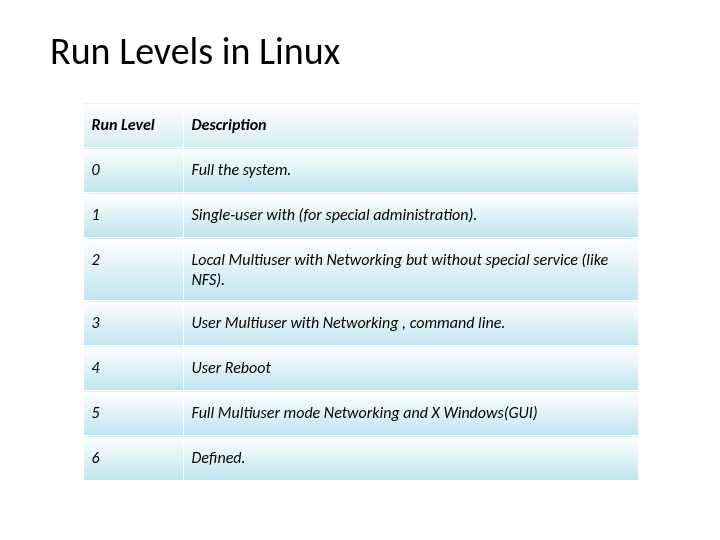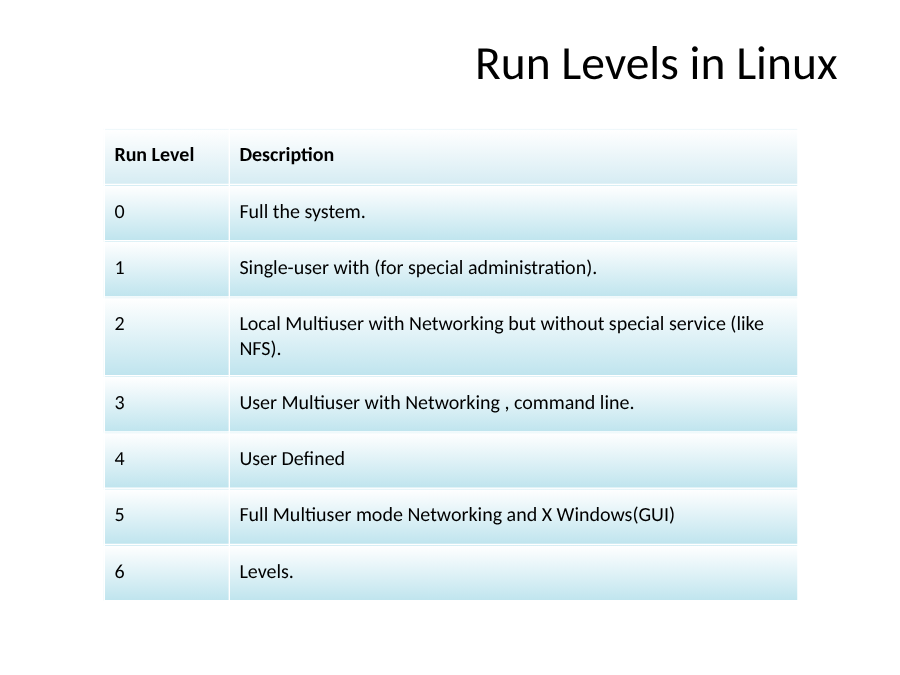--- a/index.html
+++ b/index.html
@@ -13,7 +13,7 @@
   }
   .title {
     font-size: 38px;
-    text-align: right;
+    text-align: left;
     margin-bottom: 28px;
     font-weight: 400;
   }

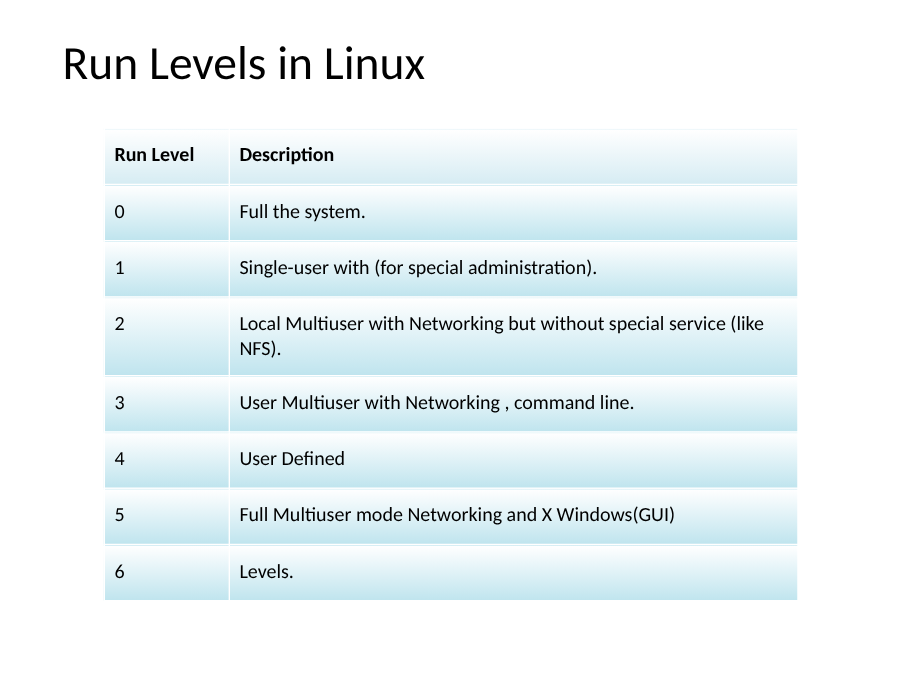--- a/index.html
+++ b/index.html
@@ -20,6 +20,7 @@
   .table-wrap {
     width: 555px;
     margin: 0 auto;
+    font-style: italic;
   }
   table {
     width: 100%;

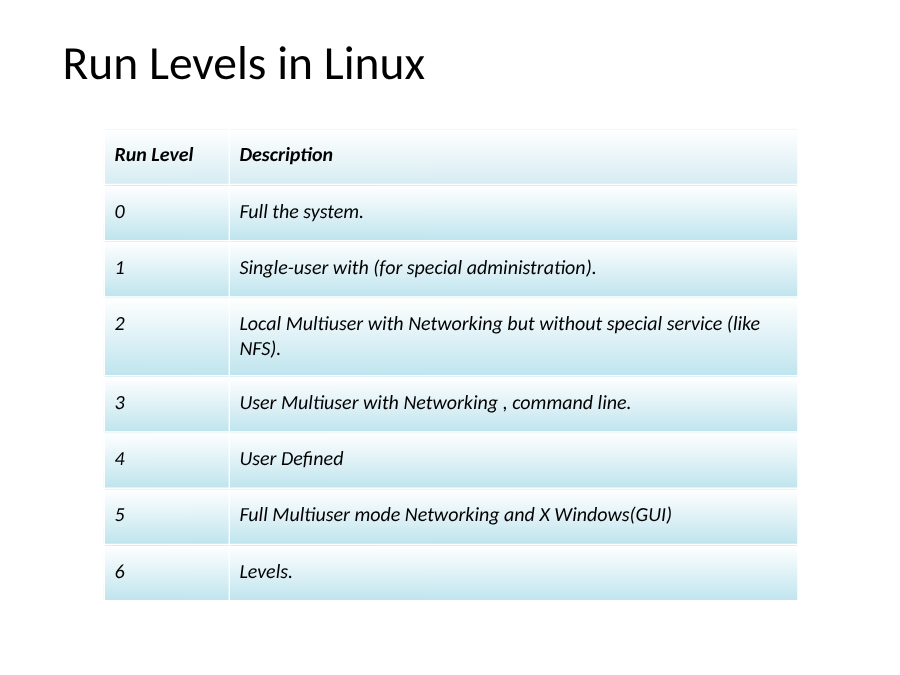--- a/index.html
+++ b/index.html
@@ -84,7 +84,7 @@
       </tr>
       <tr>
         <td class="level">4</td>
-        <td>User Defined</td>
+        <td>User Reboot</td>
       </tr>
       <tr>
         <td class="level">5</td>

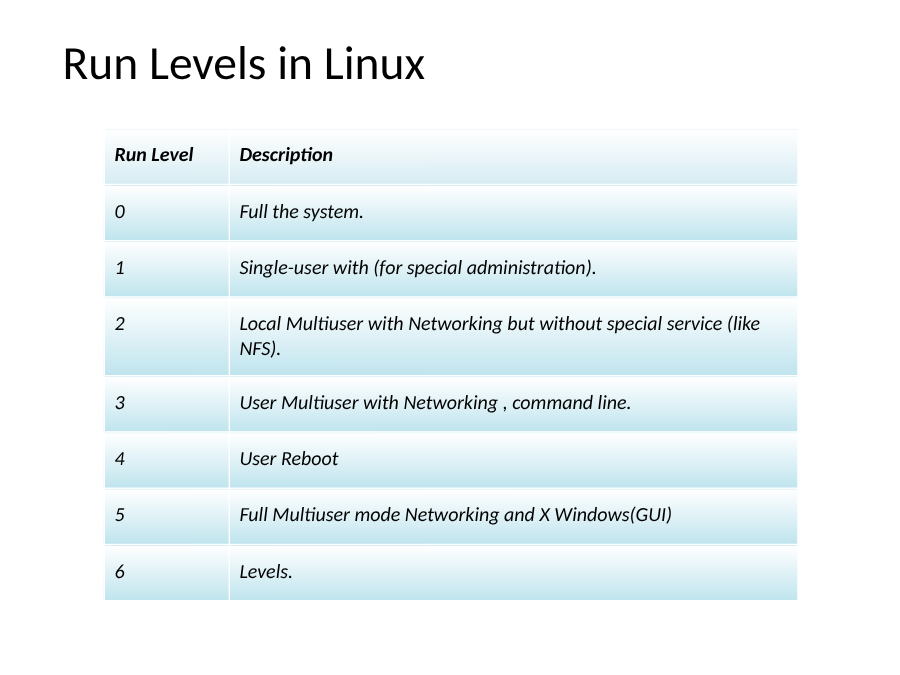--- a/index.html
+++ b/index.html
@@ -92,7 +92,7 @@
       </tr>
       <tr>
         <td class="level">6</td>
-        <td>Levels.</td>
+        <td>Defined.</td>
       </tr>
     </tbody>
   </table>

